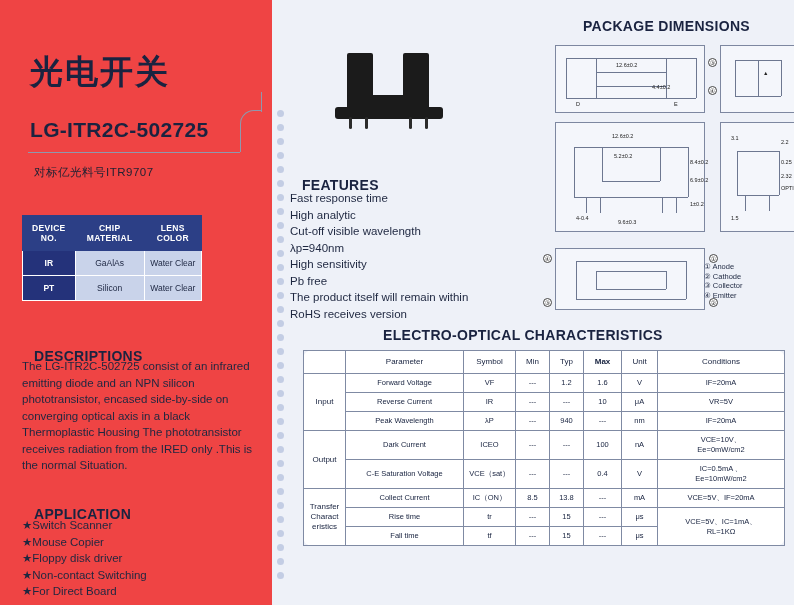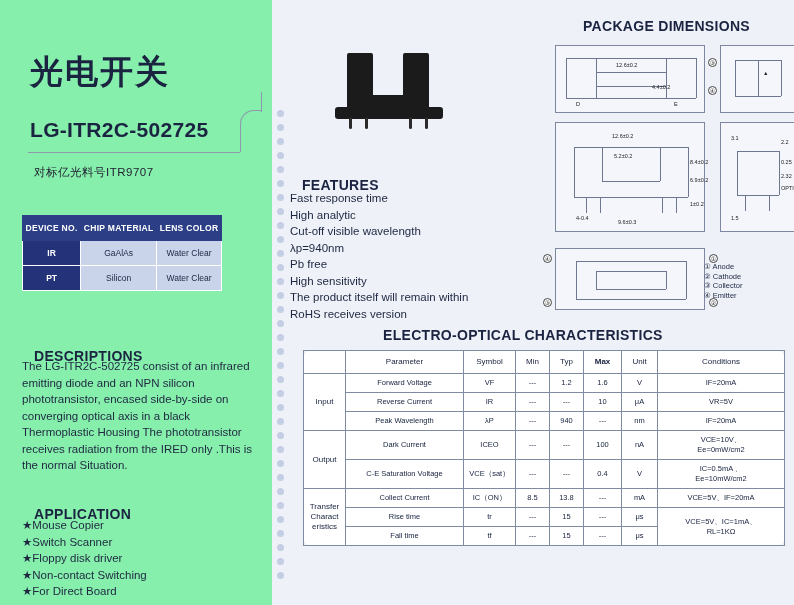--- a/index.html
+++ b/index.html
@@ -15,7 +15,7 @@
   
   #left-col {
     position: absolute; left:0; top:0; width:272px; height:605px;
-    background: #86efac;
+    background: #ef4444;
   }
   #title-cn {
     position:absolute; left:30px; top:50px;

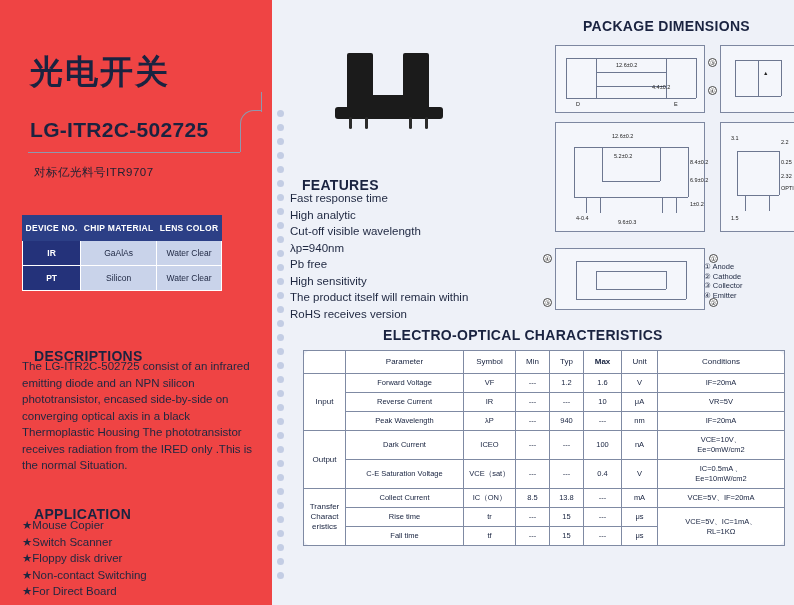--- a/index.html
+++ b/index.html
@@ -47,7 +47,7 @@
 
   
   #device-table {
-    position:absolute; left:22px; top:215px; width:200px;
+    position:absolute; left:22px; top:215px; width:180px;
     border-collapse:collapse; font-size:8.5px;border-radius:24px;
   }
   #device-table th {

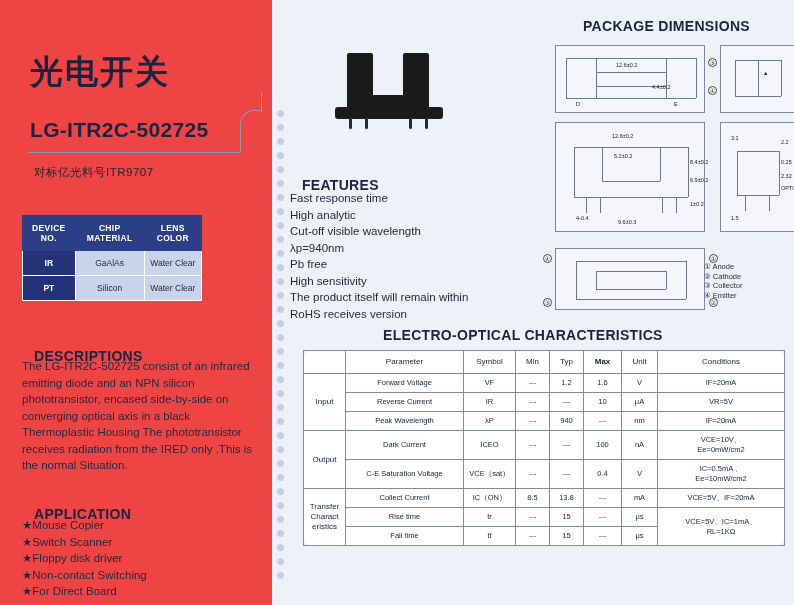--- a/index.html
+++ b/index.html
@@ -243,8 +243,8 @@
   <div>High analytic</div>
   <div>Cut-off visible wavelength</div>
   <div>λp=940nm</div>
+  <div>High sensitivity</div>
   <div>Pb free</div>
-  <div>High sensitivity</div>
   <div>The product itself will remain within</div>
   <div>RoHS receives version</div>
 </div>

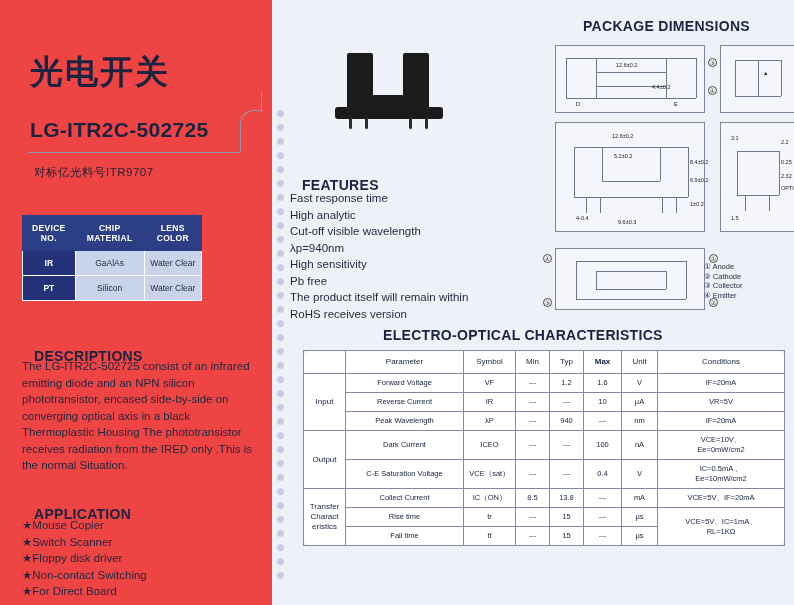--- a/index.html
+++ b/index.html
@@ -192,8 +192,8 @@
 
   <h2 class="sec" id="app-head">APPLICATION</h2>
   <div id="app-list">
+    <div>★Switch Scanner</div>
     <div>★Mouse Copier</div>
-    <div>★Switch Scanner</div>
     <div>★Floppy disk driver</div>
     <div>★Non-contact Switching</div>
     <div>★For Direct Board</div>

